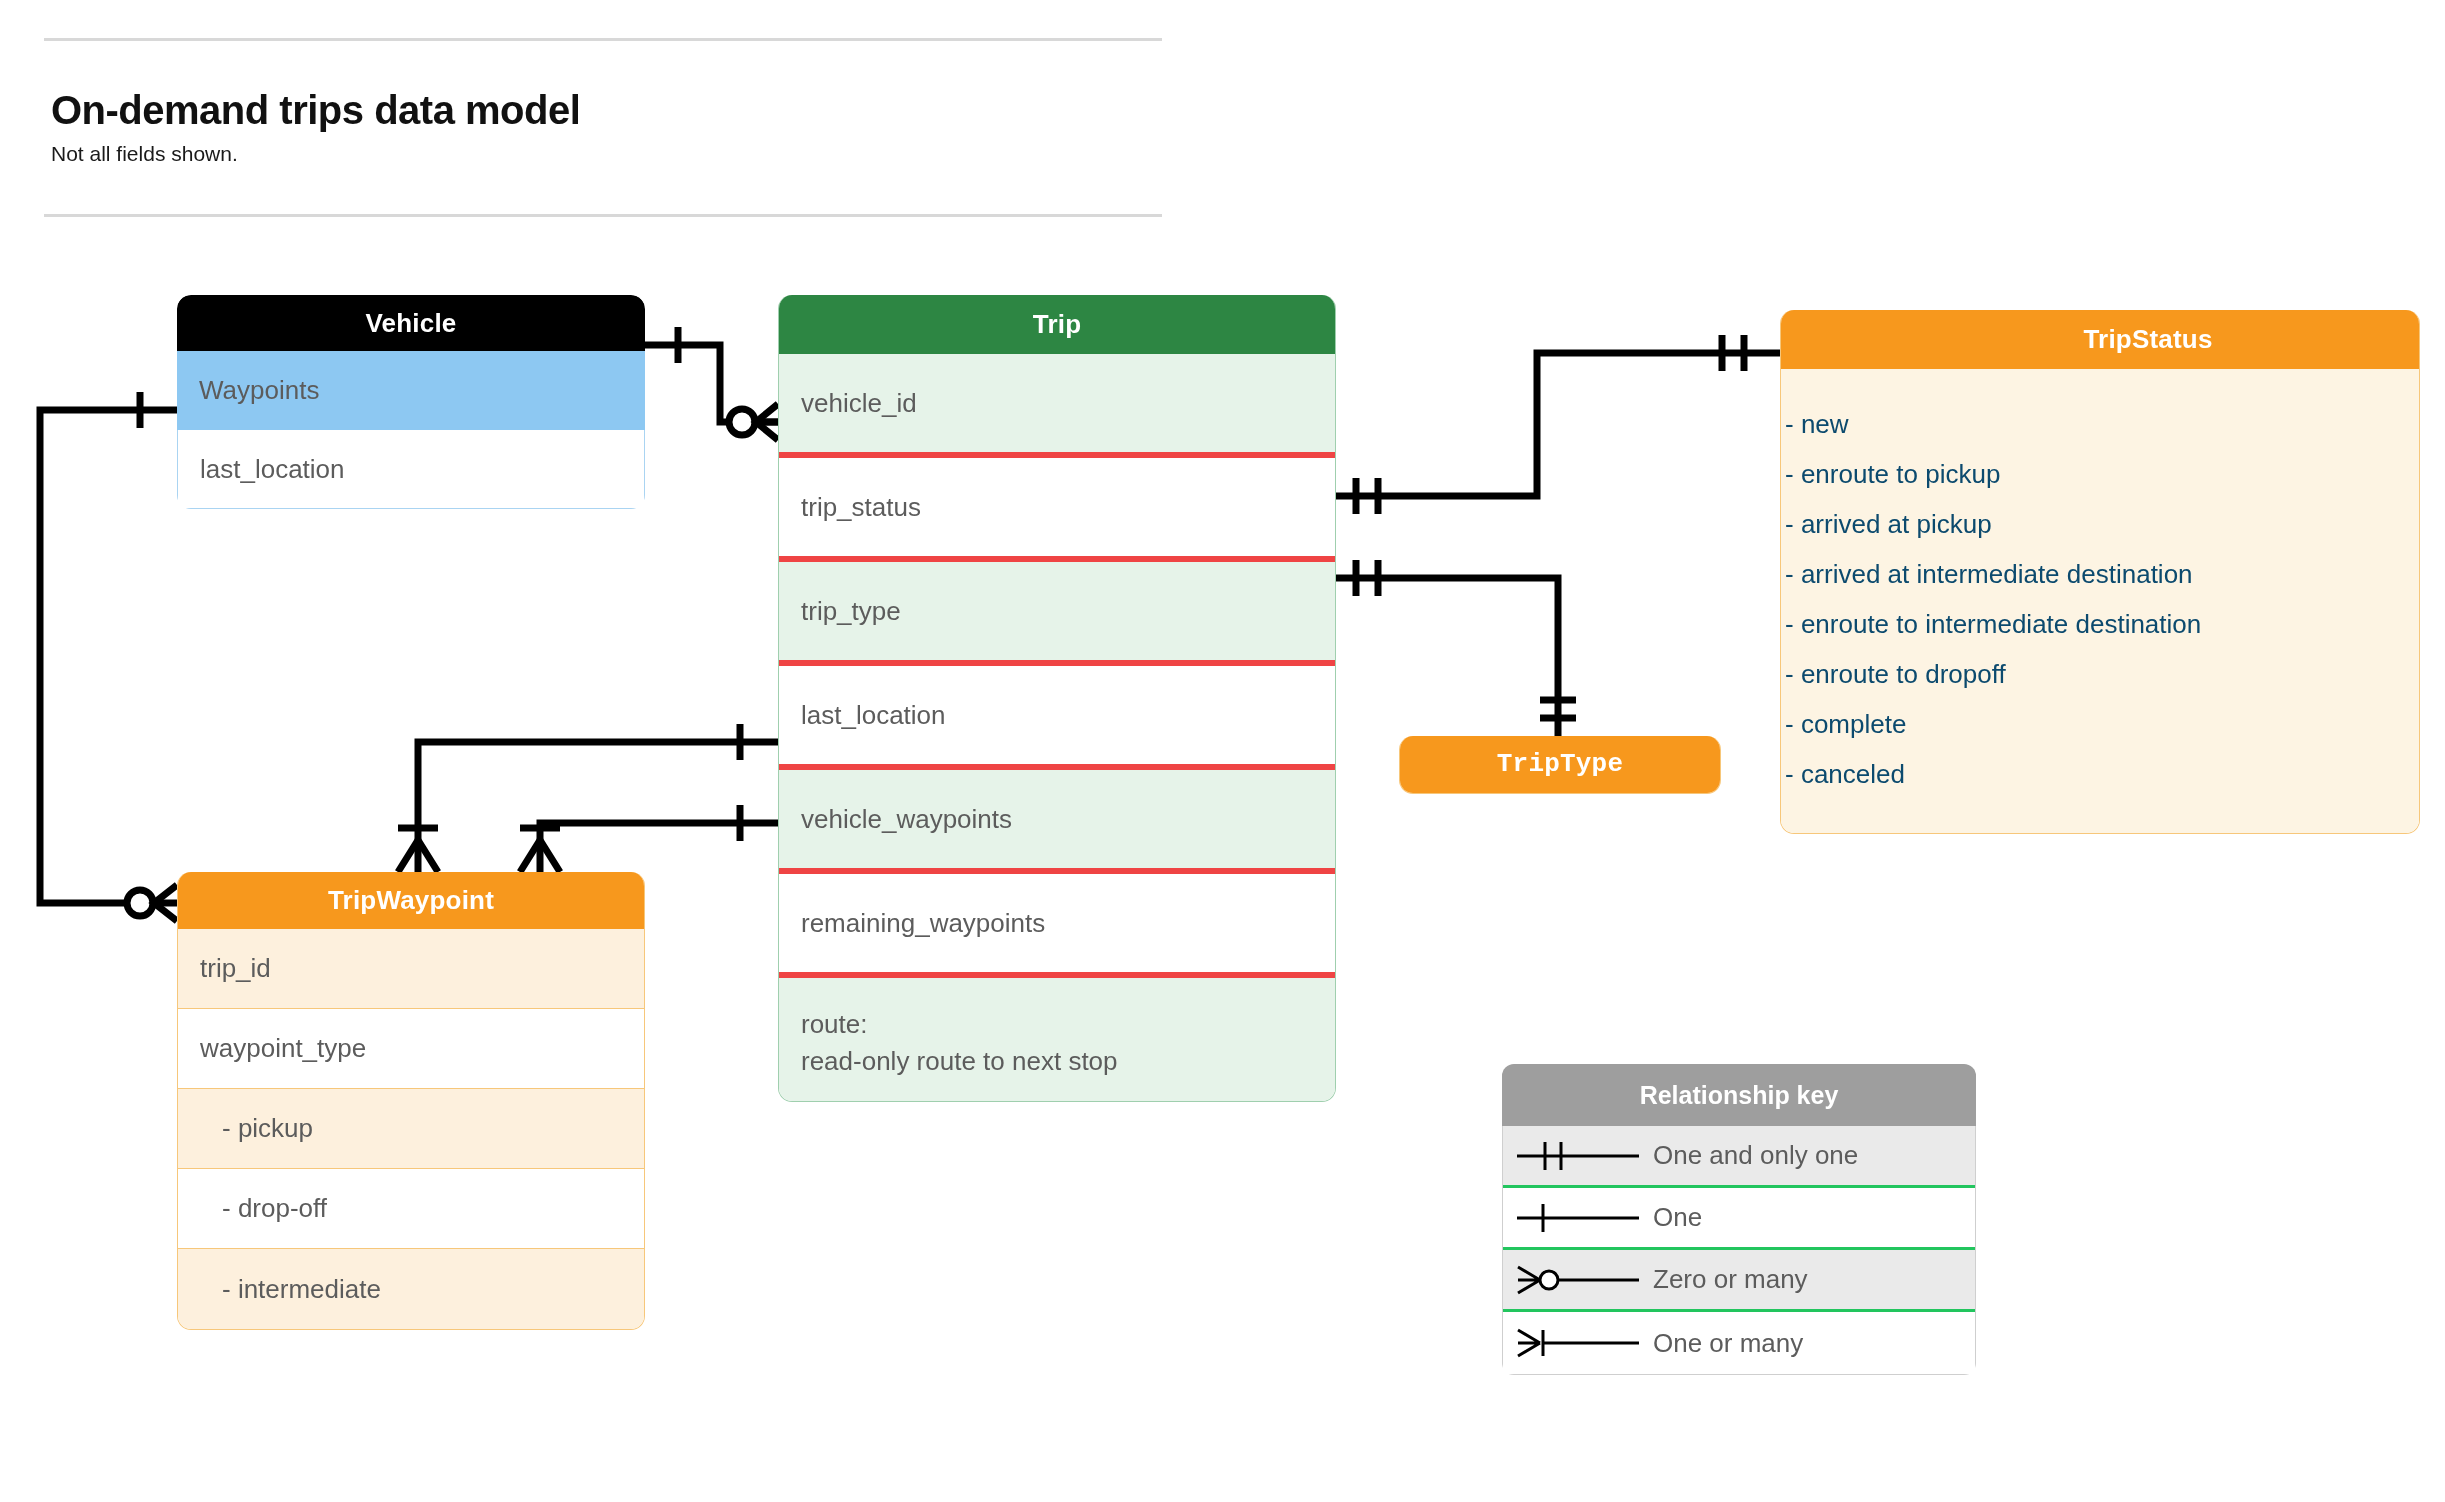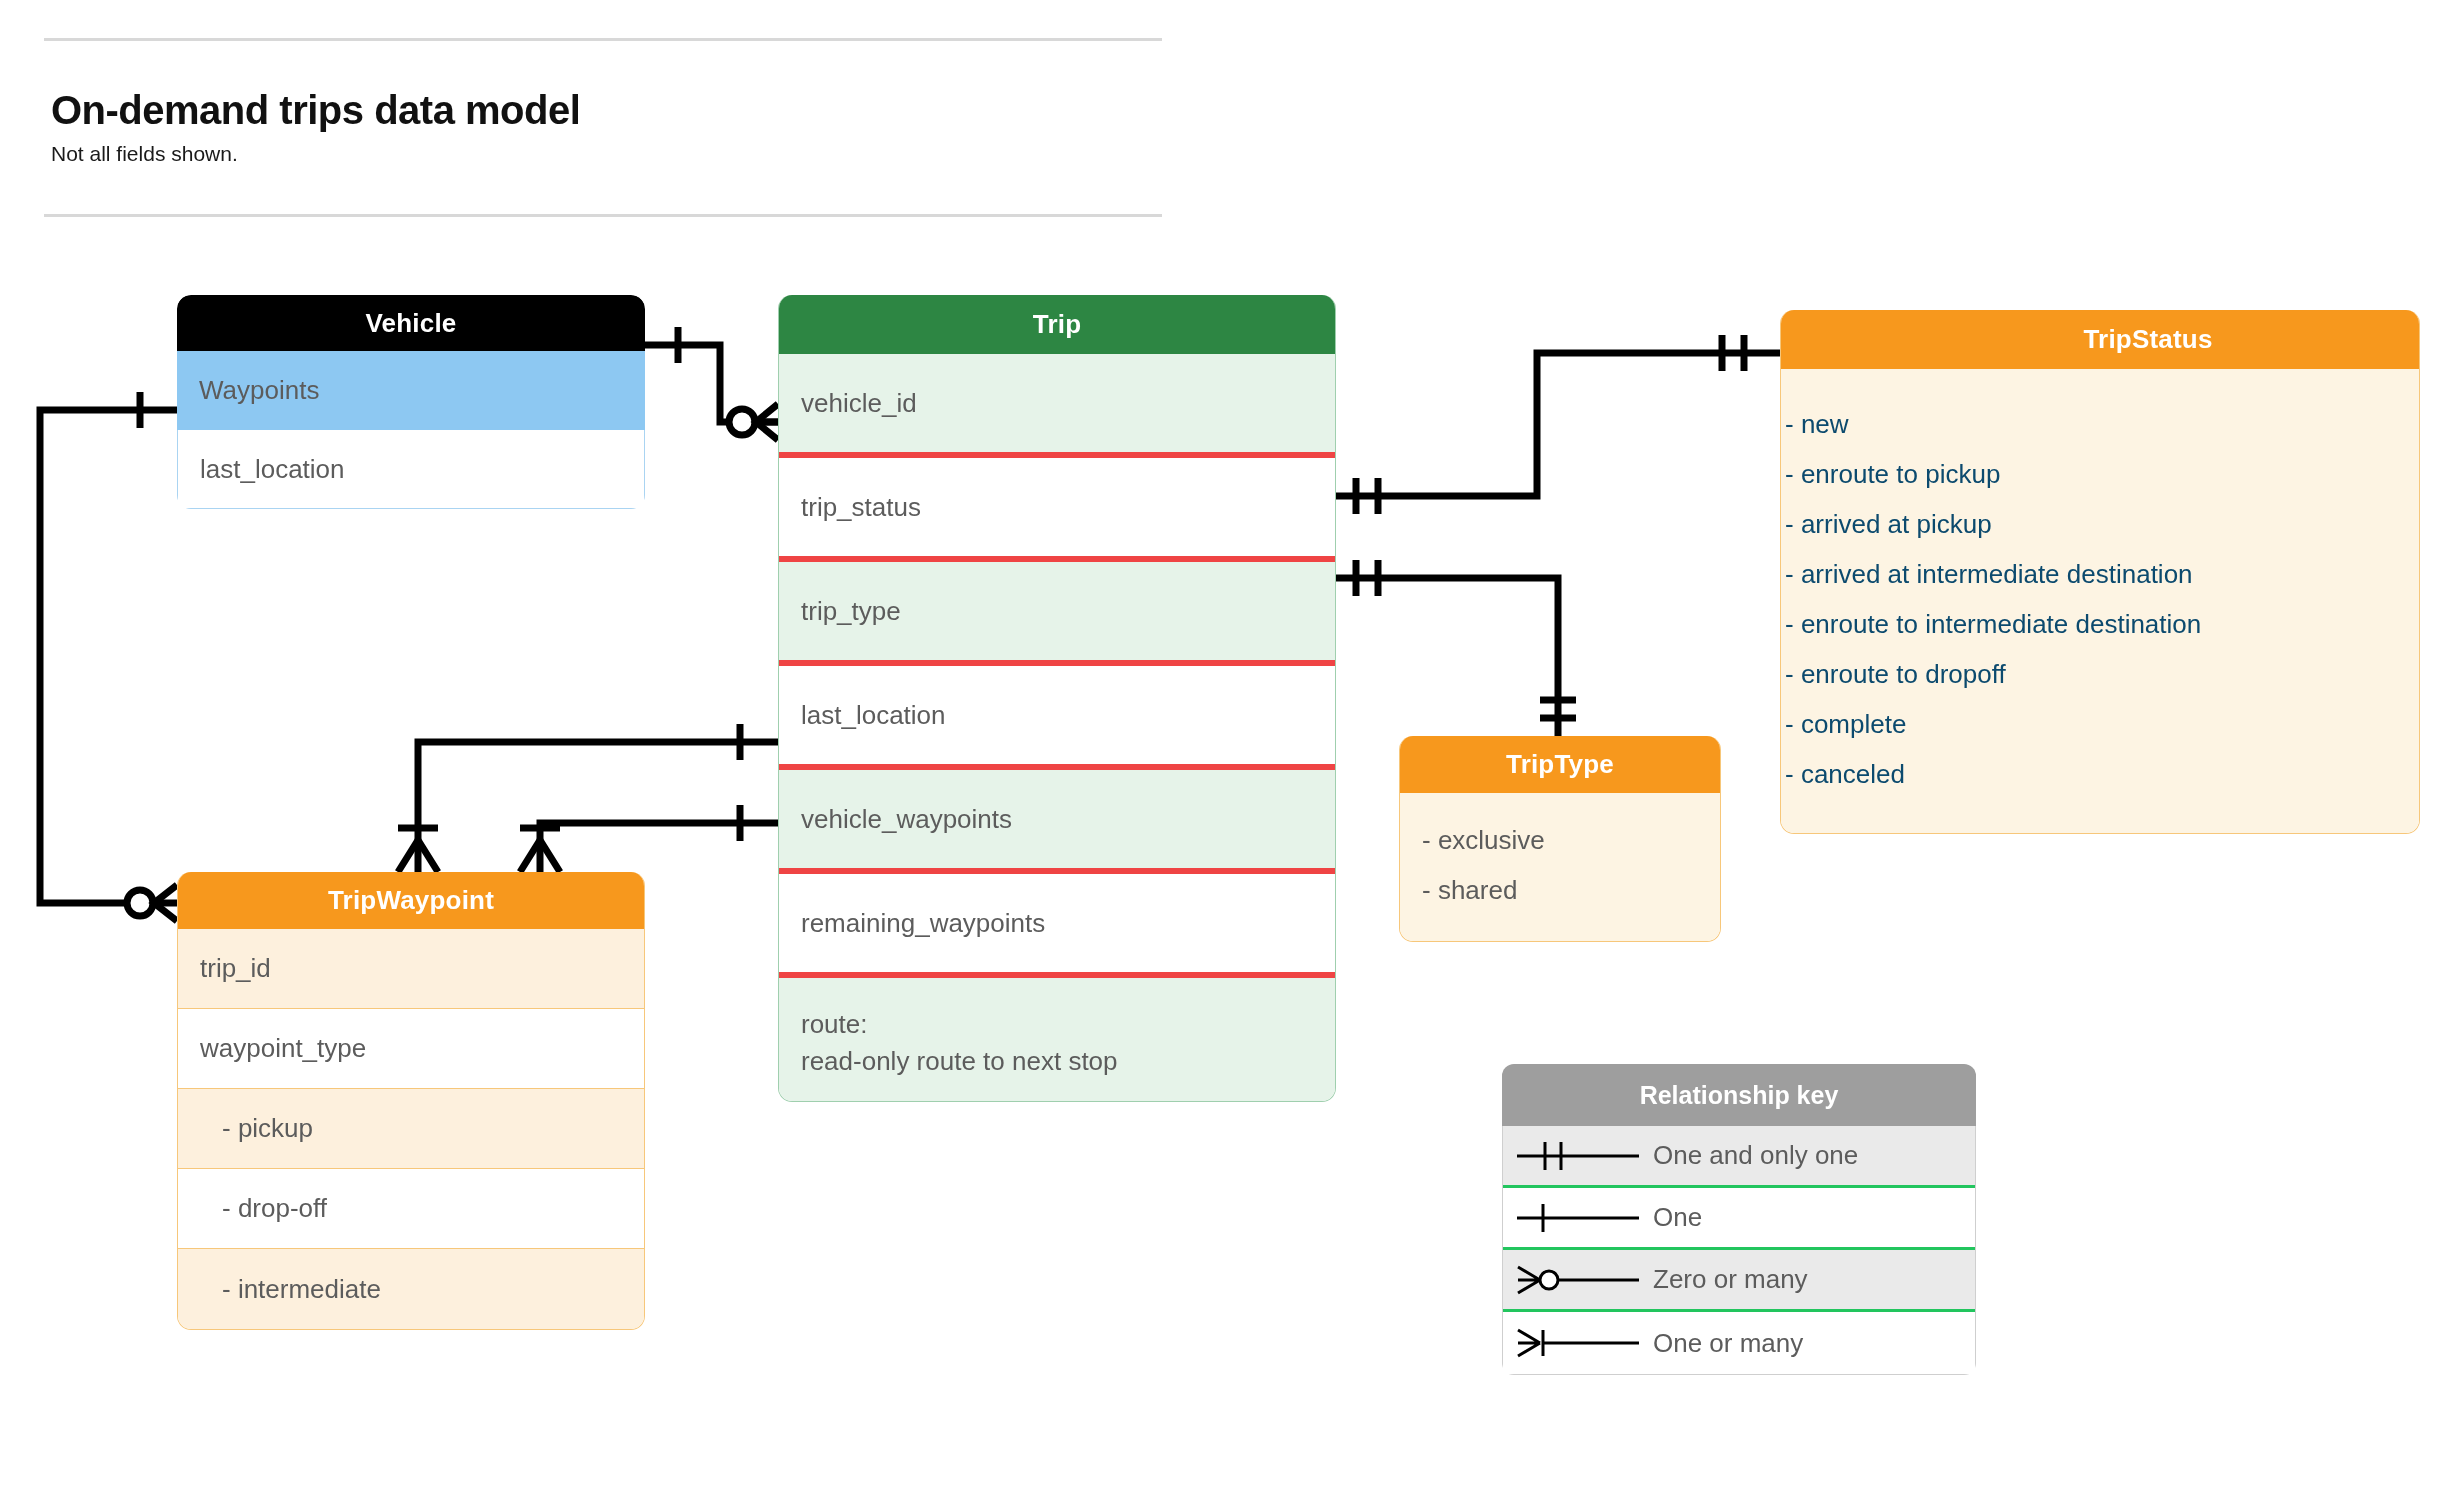--- a/index.html
+++ b/index.html
@@ -103,7 +103,7 @@
   #triptype { left: 1399px; top: 736px; width: 322px;
               border: 1px solid #f7c77a; border-top: none; border-radius: 14px; }
   #triptype .entity-header { background: #f7981d; height: 58px; border-radius: 14px 14px 0 0;
-                             margin: -1px -1px 0 -1px; width: calc(100% + 2px); }
+                             margin: -1px -1px 0 -1px; width: calc(100% + 2px); font-family: Liberation Mono, monospace; }
   #triptype .list-body { background: #fdf4e3; padding: 22px 0 26px 0; border-radius: 0 0 12px 12px; }
   #triptype .list-body li { font-size: 26px; color: #5c5c5c; line-height: 50px;
                             list-style: none; padding-left: 22px; }

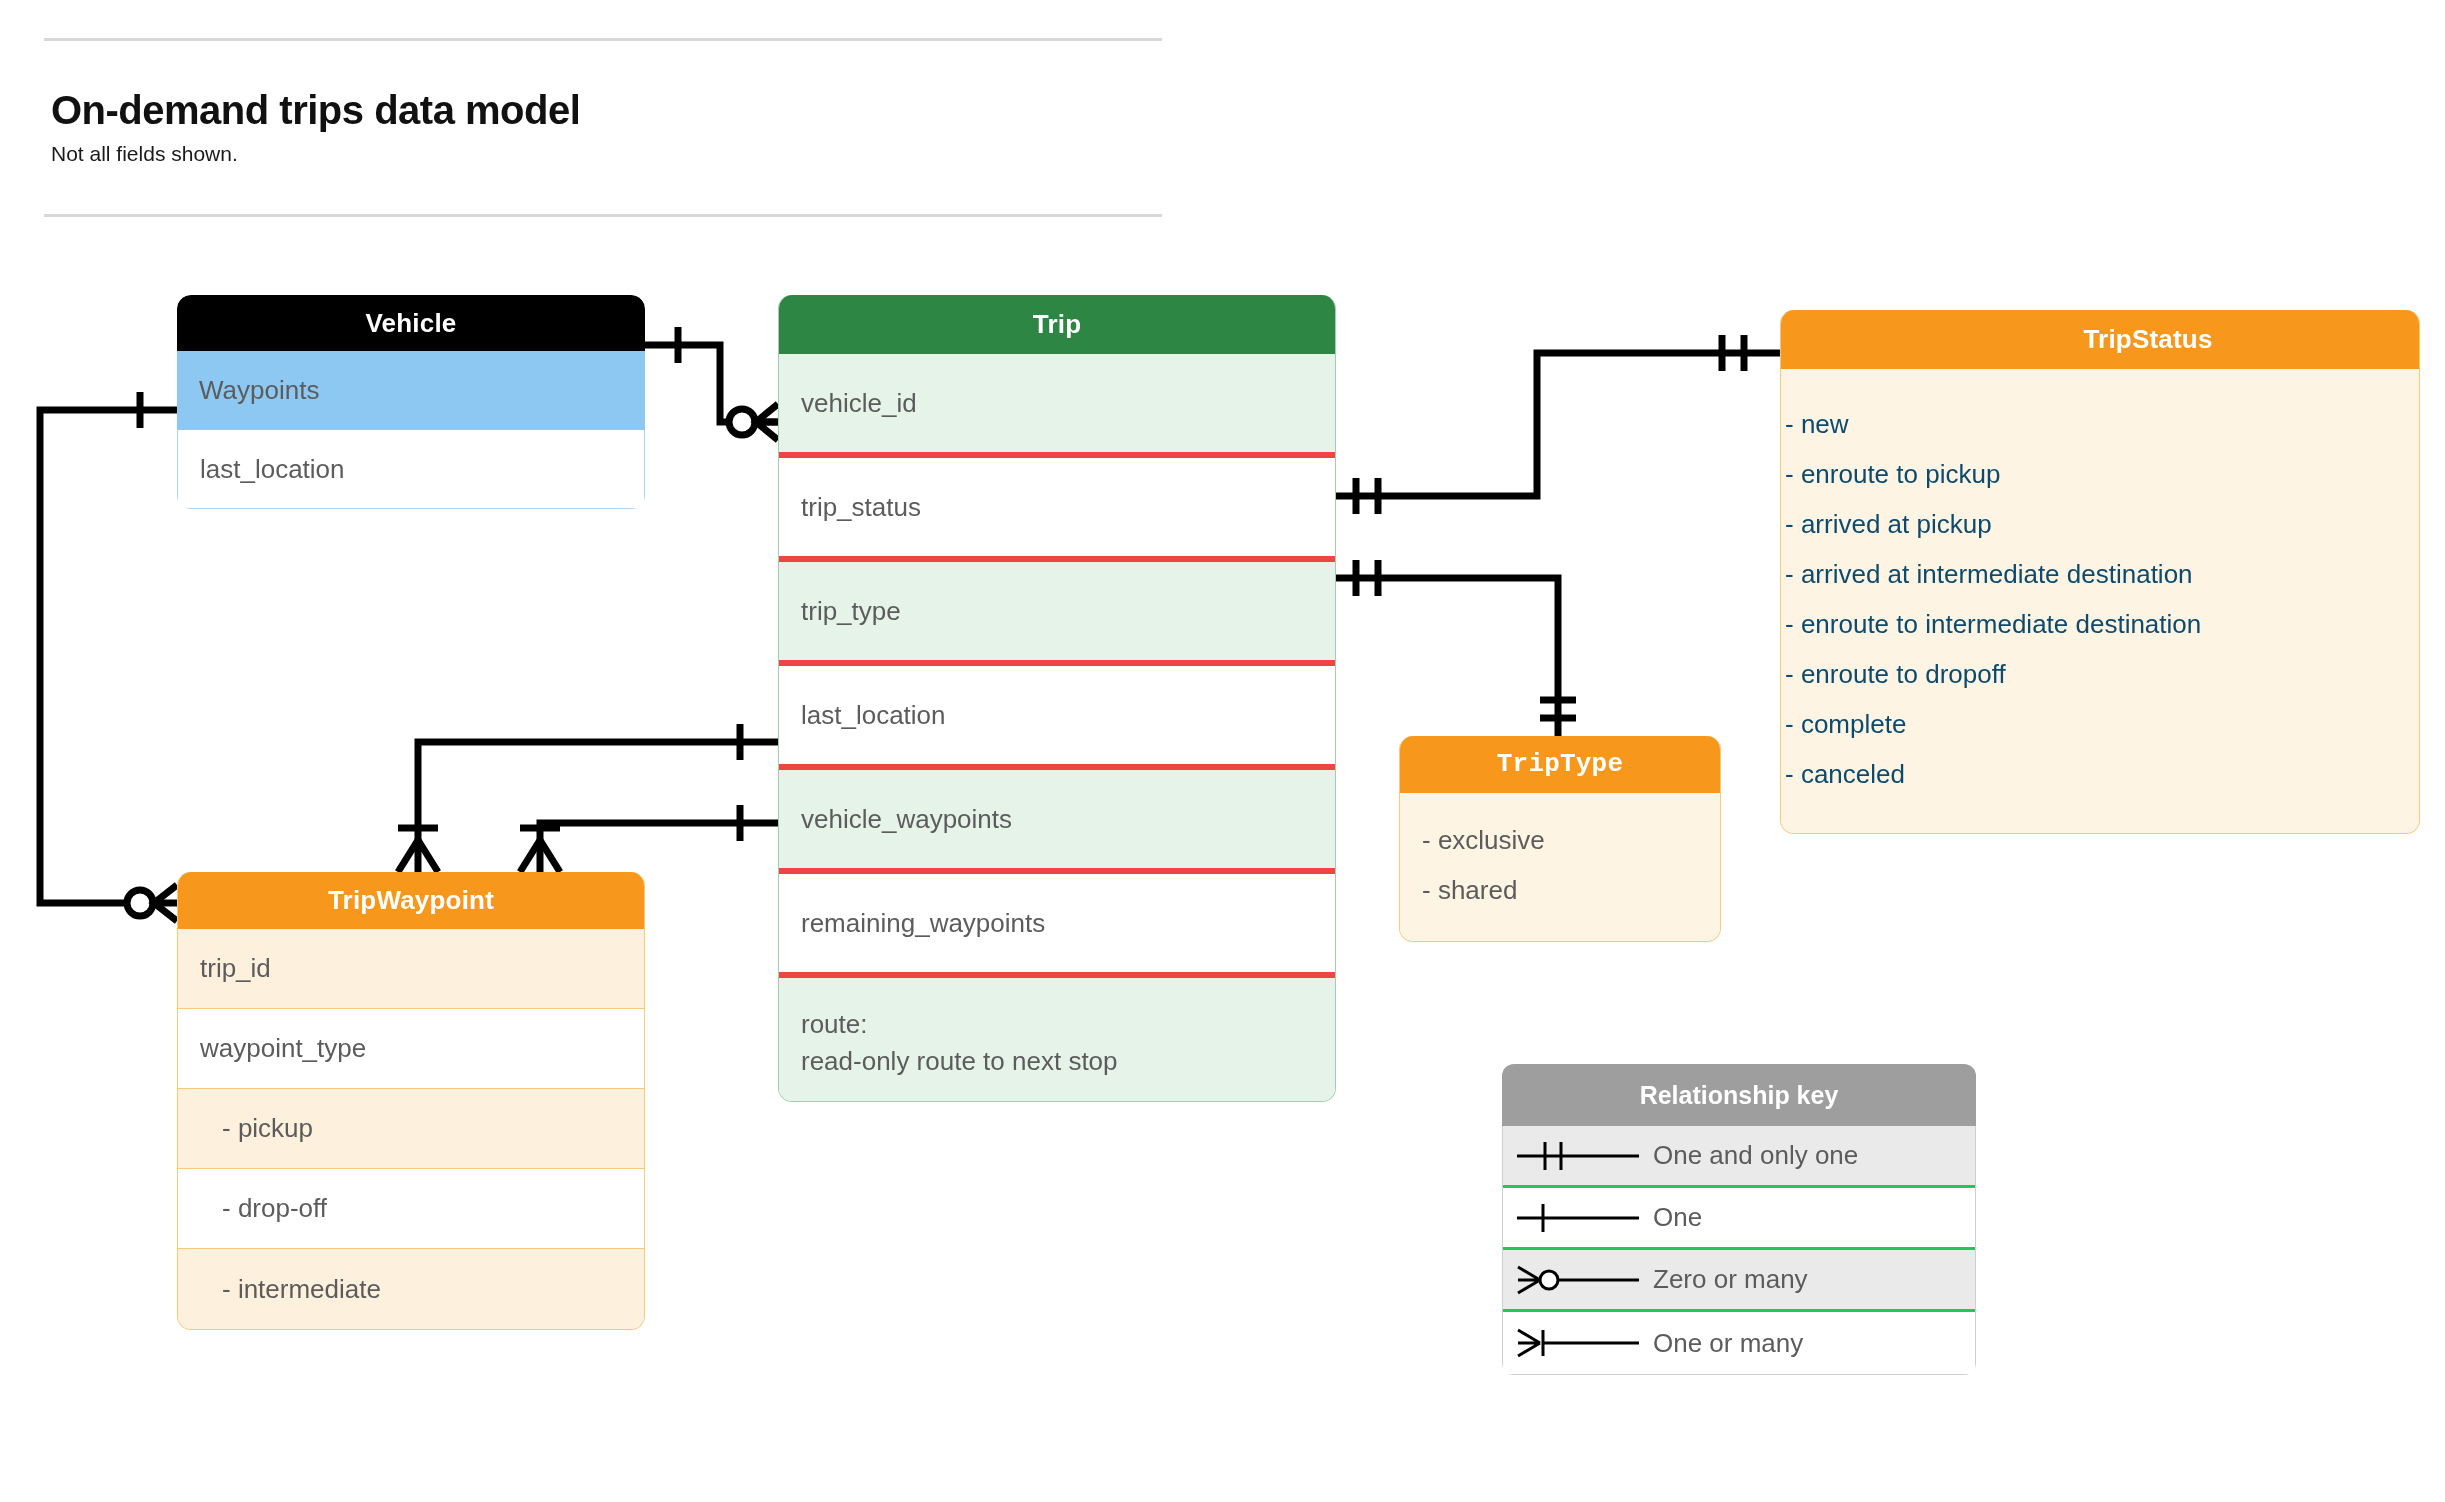--- a/index.html
+++ b/index.html
@@ -250,10 +250,6 @@
 
 <div class="entity" id="triptype">
   <div class="entity-header">TripType</div>
-  <ul class="list-body" style="margin:0">
-    <li>- exclusive</li>
-    <li>- shared</li>
-  </ul>
 </div>
 
 <div class="entity" id="tripwaypoint">

